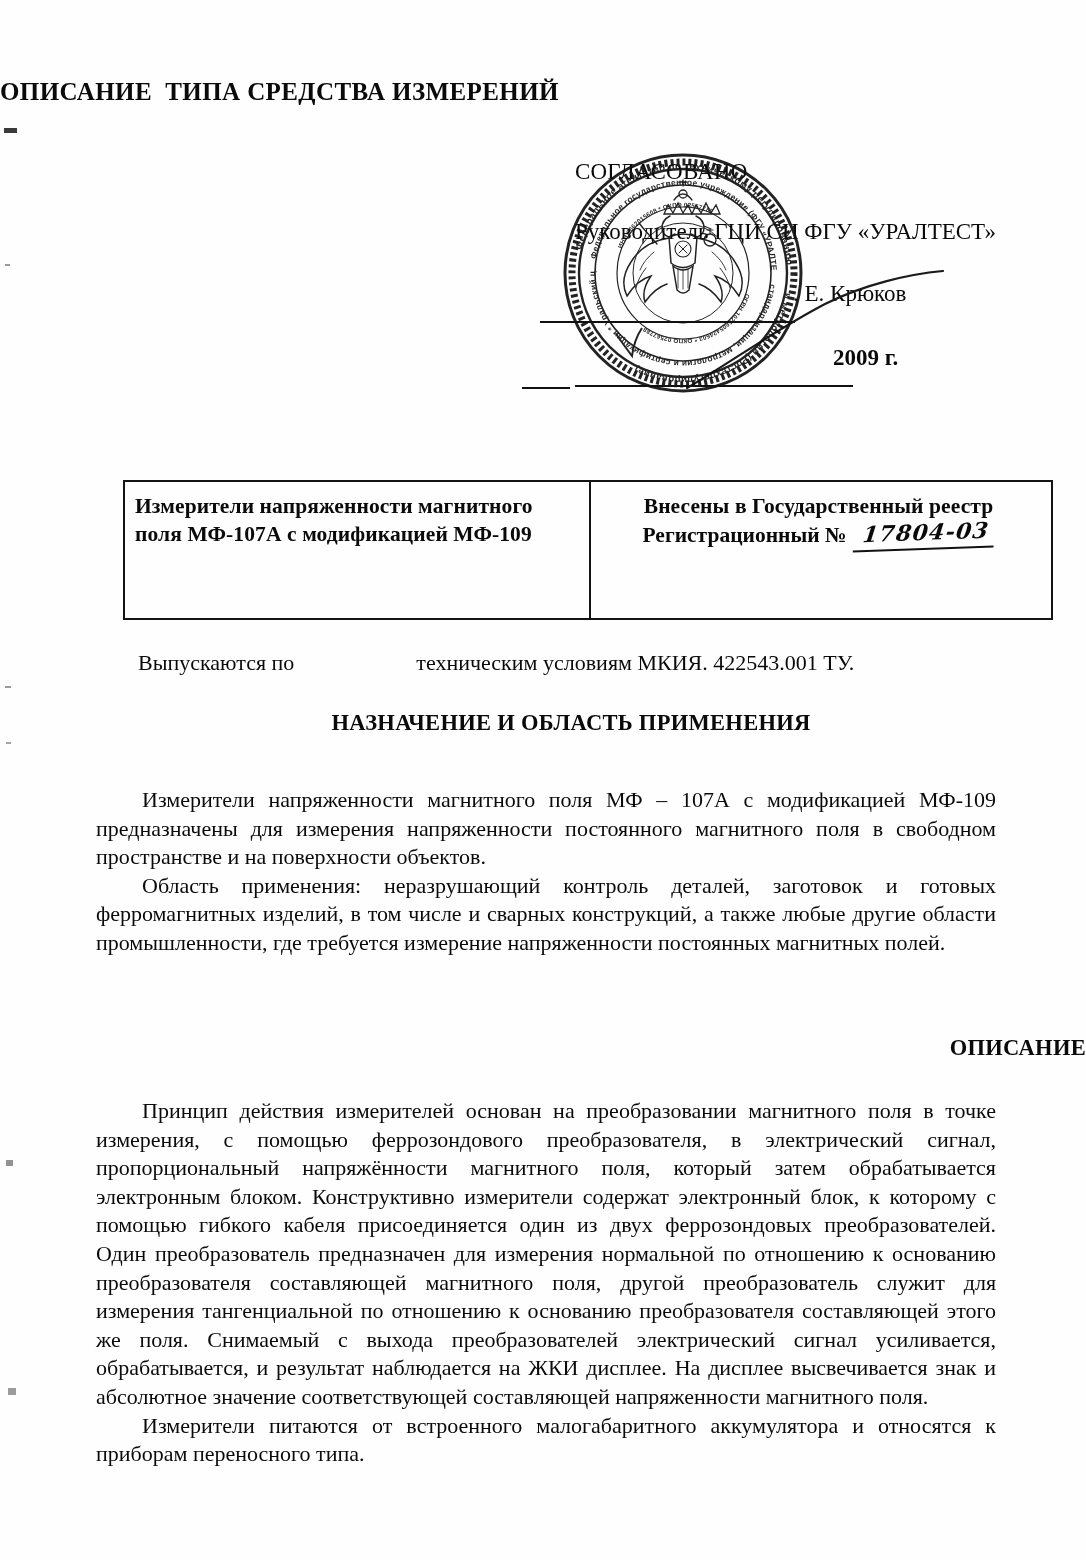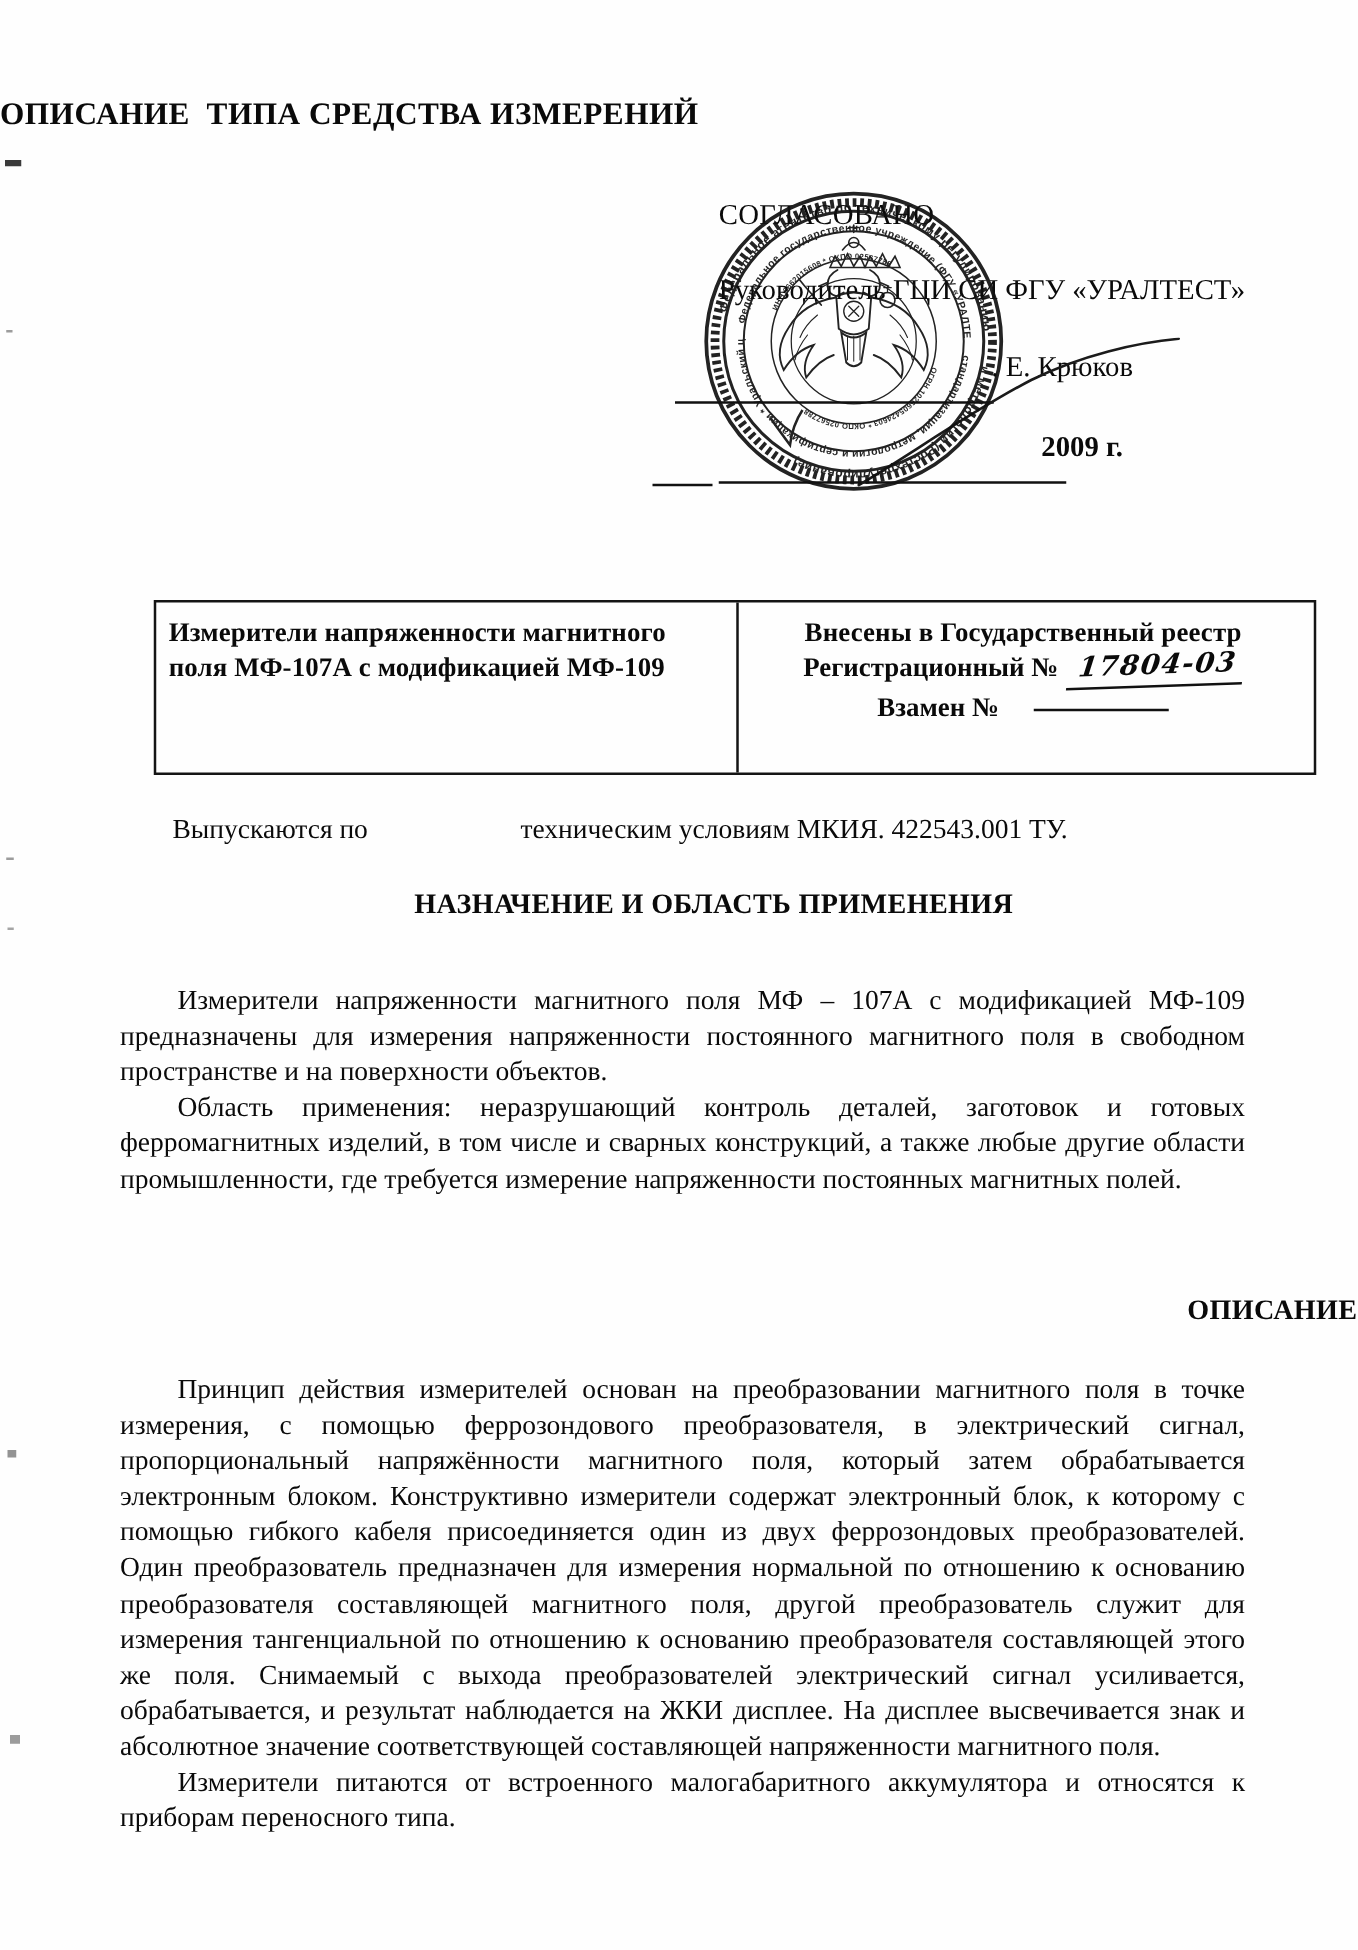--- a/index.html
+++ b/index.html
@@ -322,9 +322,6 @@
       <div class="reg-row">
         <span>Регистрационный №</span><span class="hand-number">17804-03</span>
       </div>
-      <div class="reg-row">
-        <span>Взамен №</span><span class="blank-rule"></span>
-      </div>
     </div>
   </div>
 

